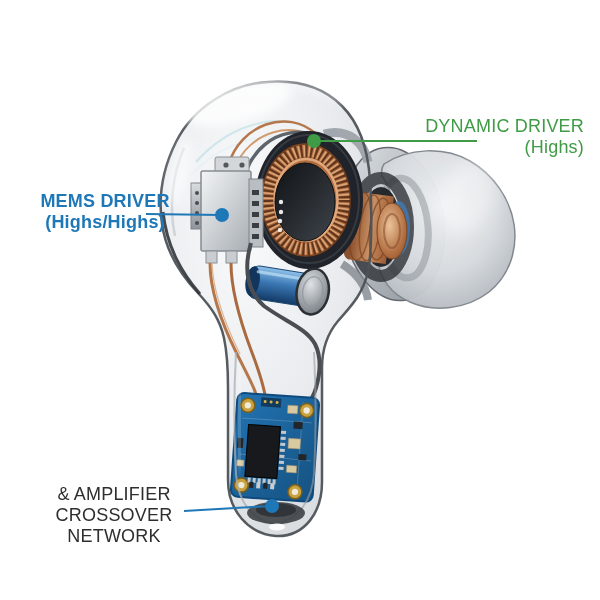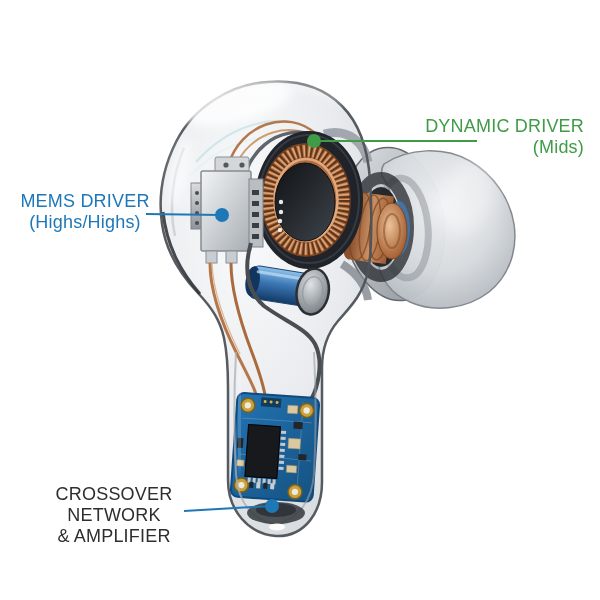--- a/index.html
+++ b/index.html
@@ -244,7 +244,7 @@
 
   <div class="label lbl-green lbl-dynamic">
     <span>DYNAMIC DRIVER</span>
-    <span>(Mids)</span>
+    <span>(Highs)</span>
   </div>
   <div class="label lbl-blue lbl-mems">
     <span>MEMS DRIVER</span>

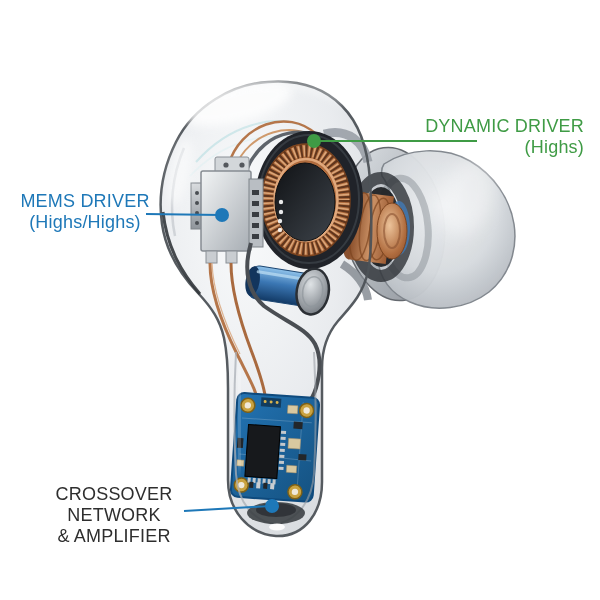--- a/index.html
+++ b/index.html
@@ -12,7 +12,7 @@
   .lbl-blue{color:#1e78b8;}
   .lbl-dark{color:#2e2e2e;}
   .lbl-dynamic{top:116px;left:404px;width:180px;text-align:right;}
-  .lbl-mems{top:191px;left:0;width:170px;}
+  .lbl-mems{top:191px;left:20px;width:170px;font-weight:bold;}
   .lbl-crossover{top:484px;left:10px;width:208px;}
 </style>
 </head>

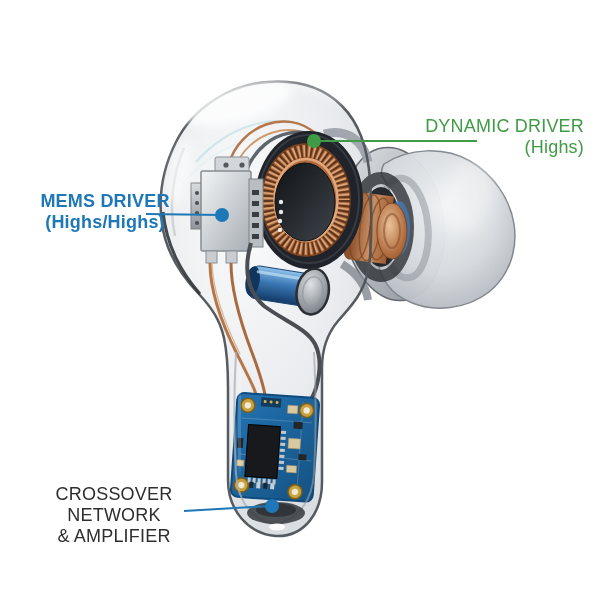--- a/index.html
+++ b/index.html
@@ -251,8 +251,8 @@
     <span>(Highs/Highs)</span>
   </div>
   <div class="label lbl-dark lbl-crossover">
+    <span>&amp; AMPLIFIER</span>
     <span>CROSSOVER NETWORK</span>
-    <span>&amp; AMPLIFIER</span>
   </div>
 
 </div>

